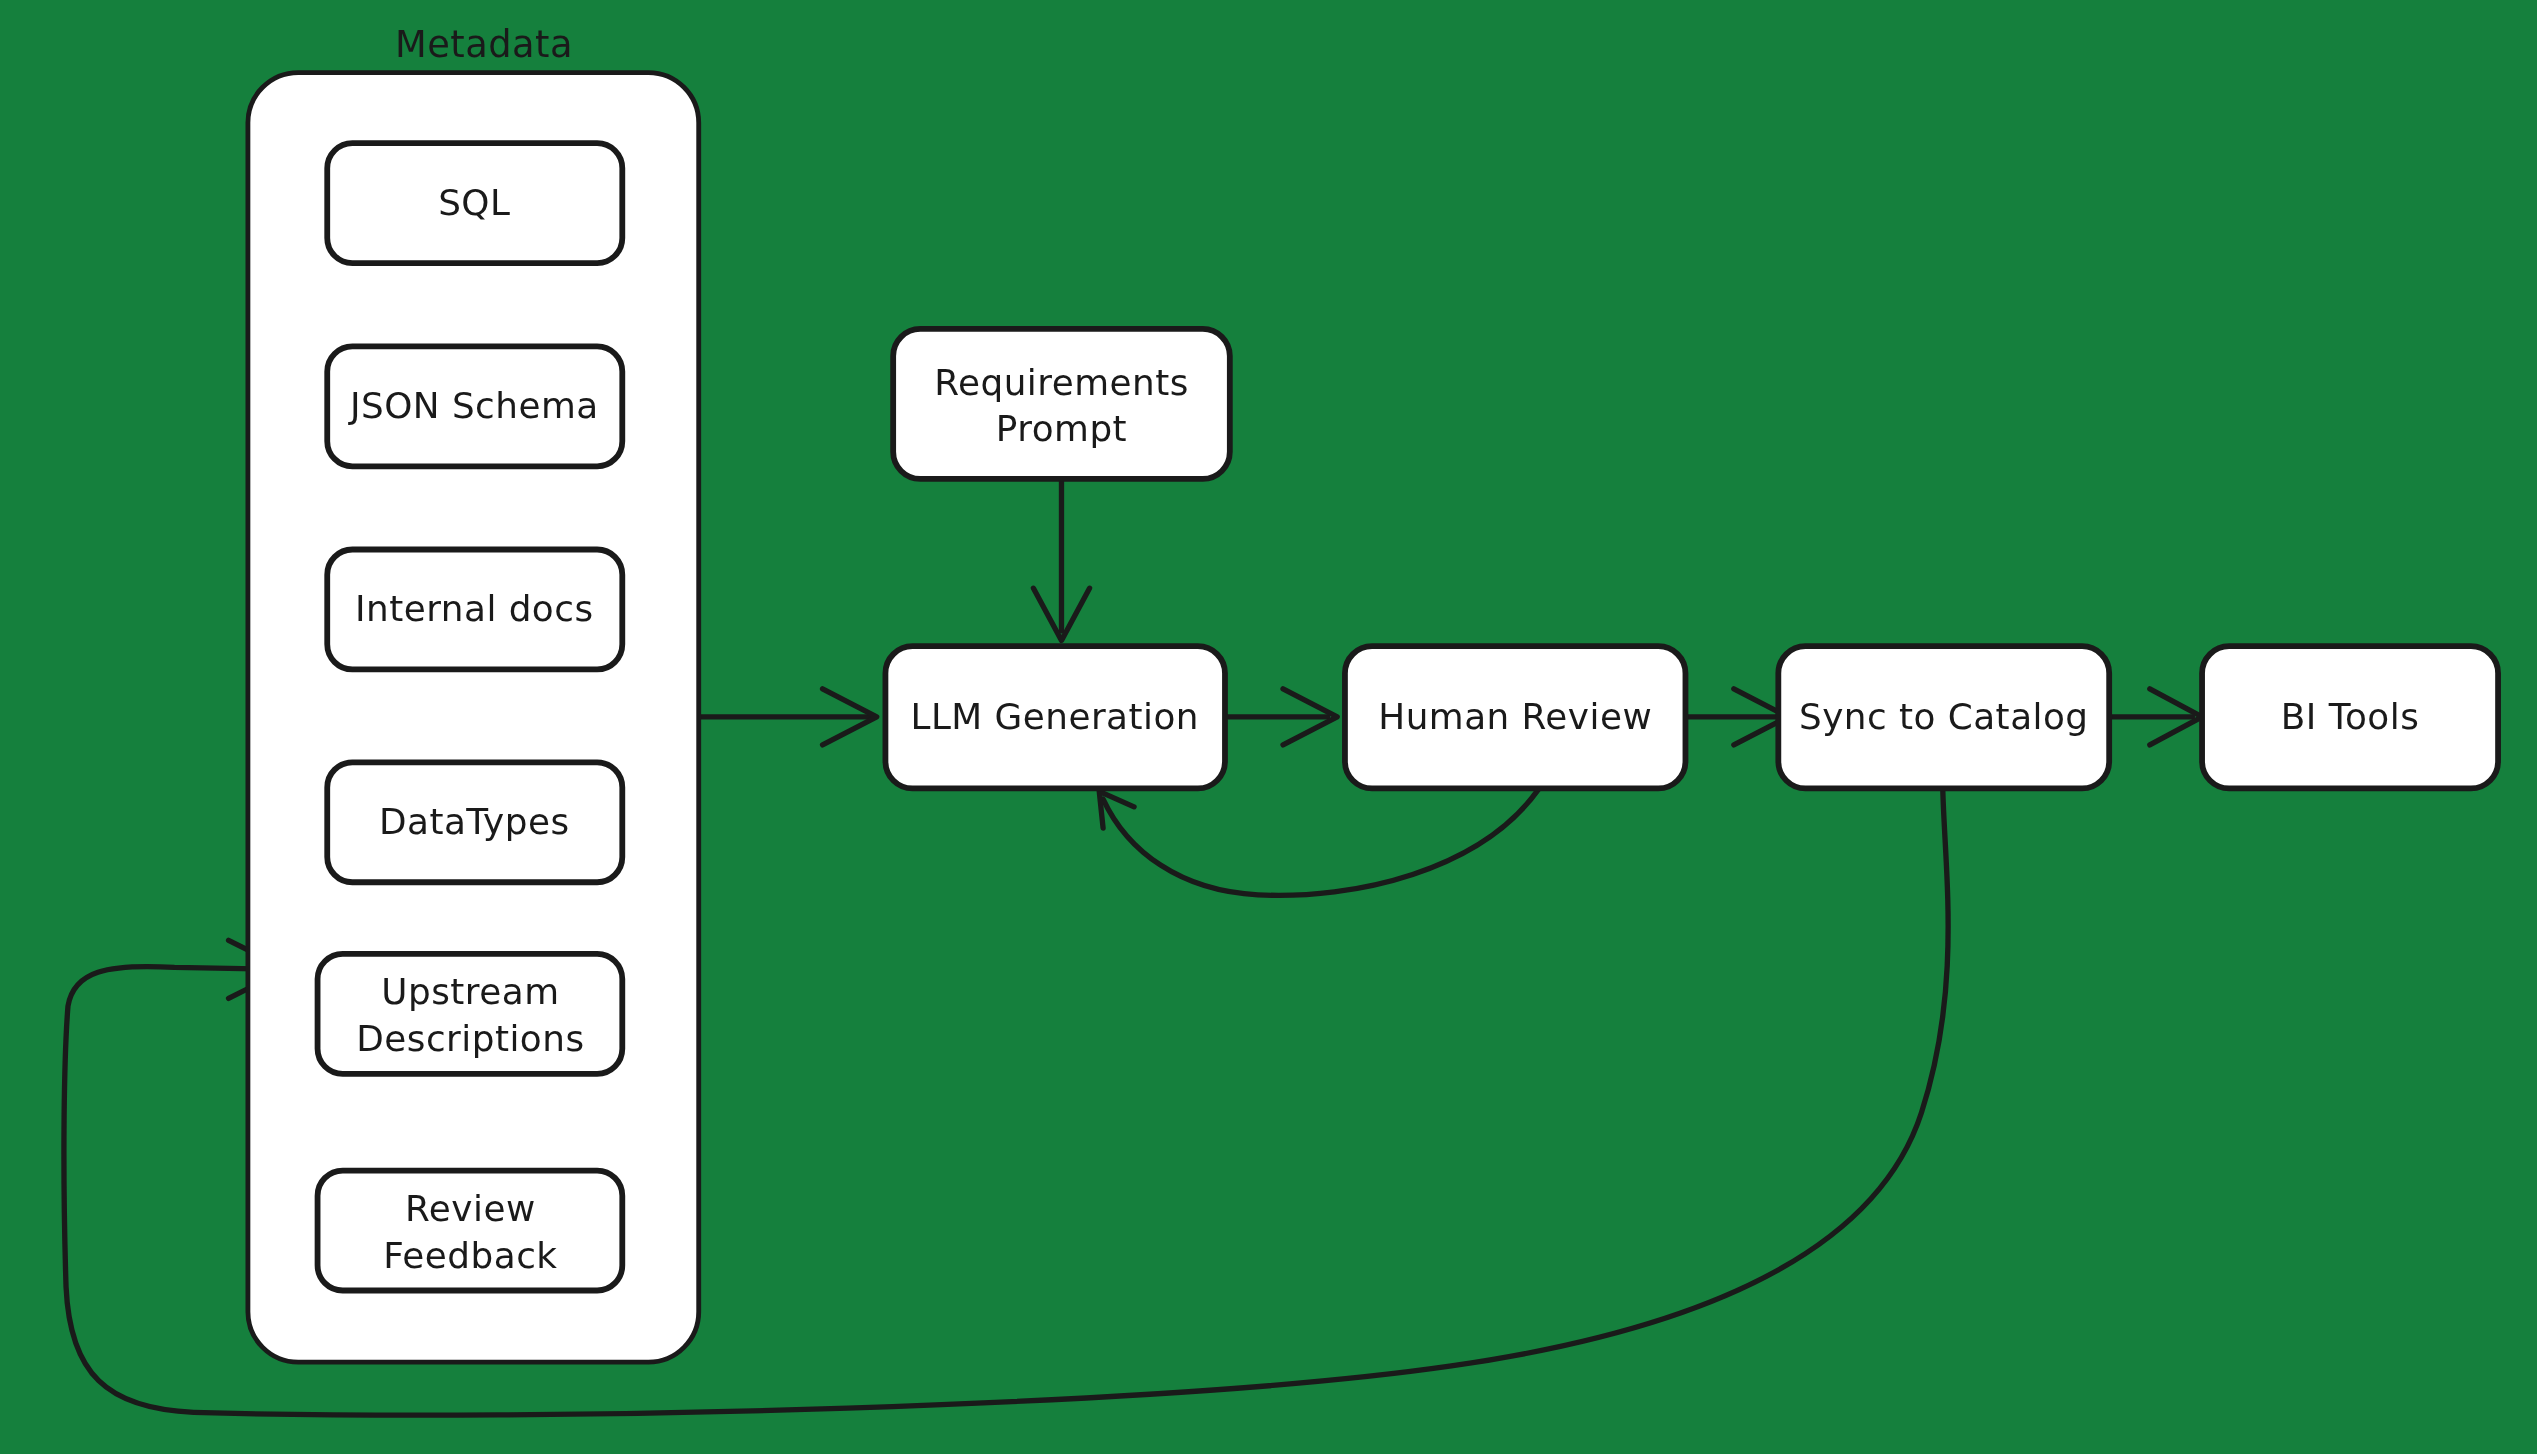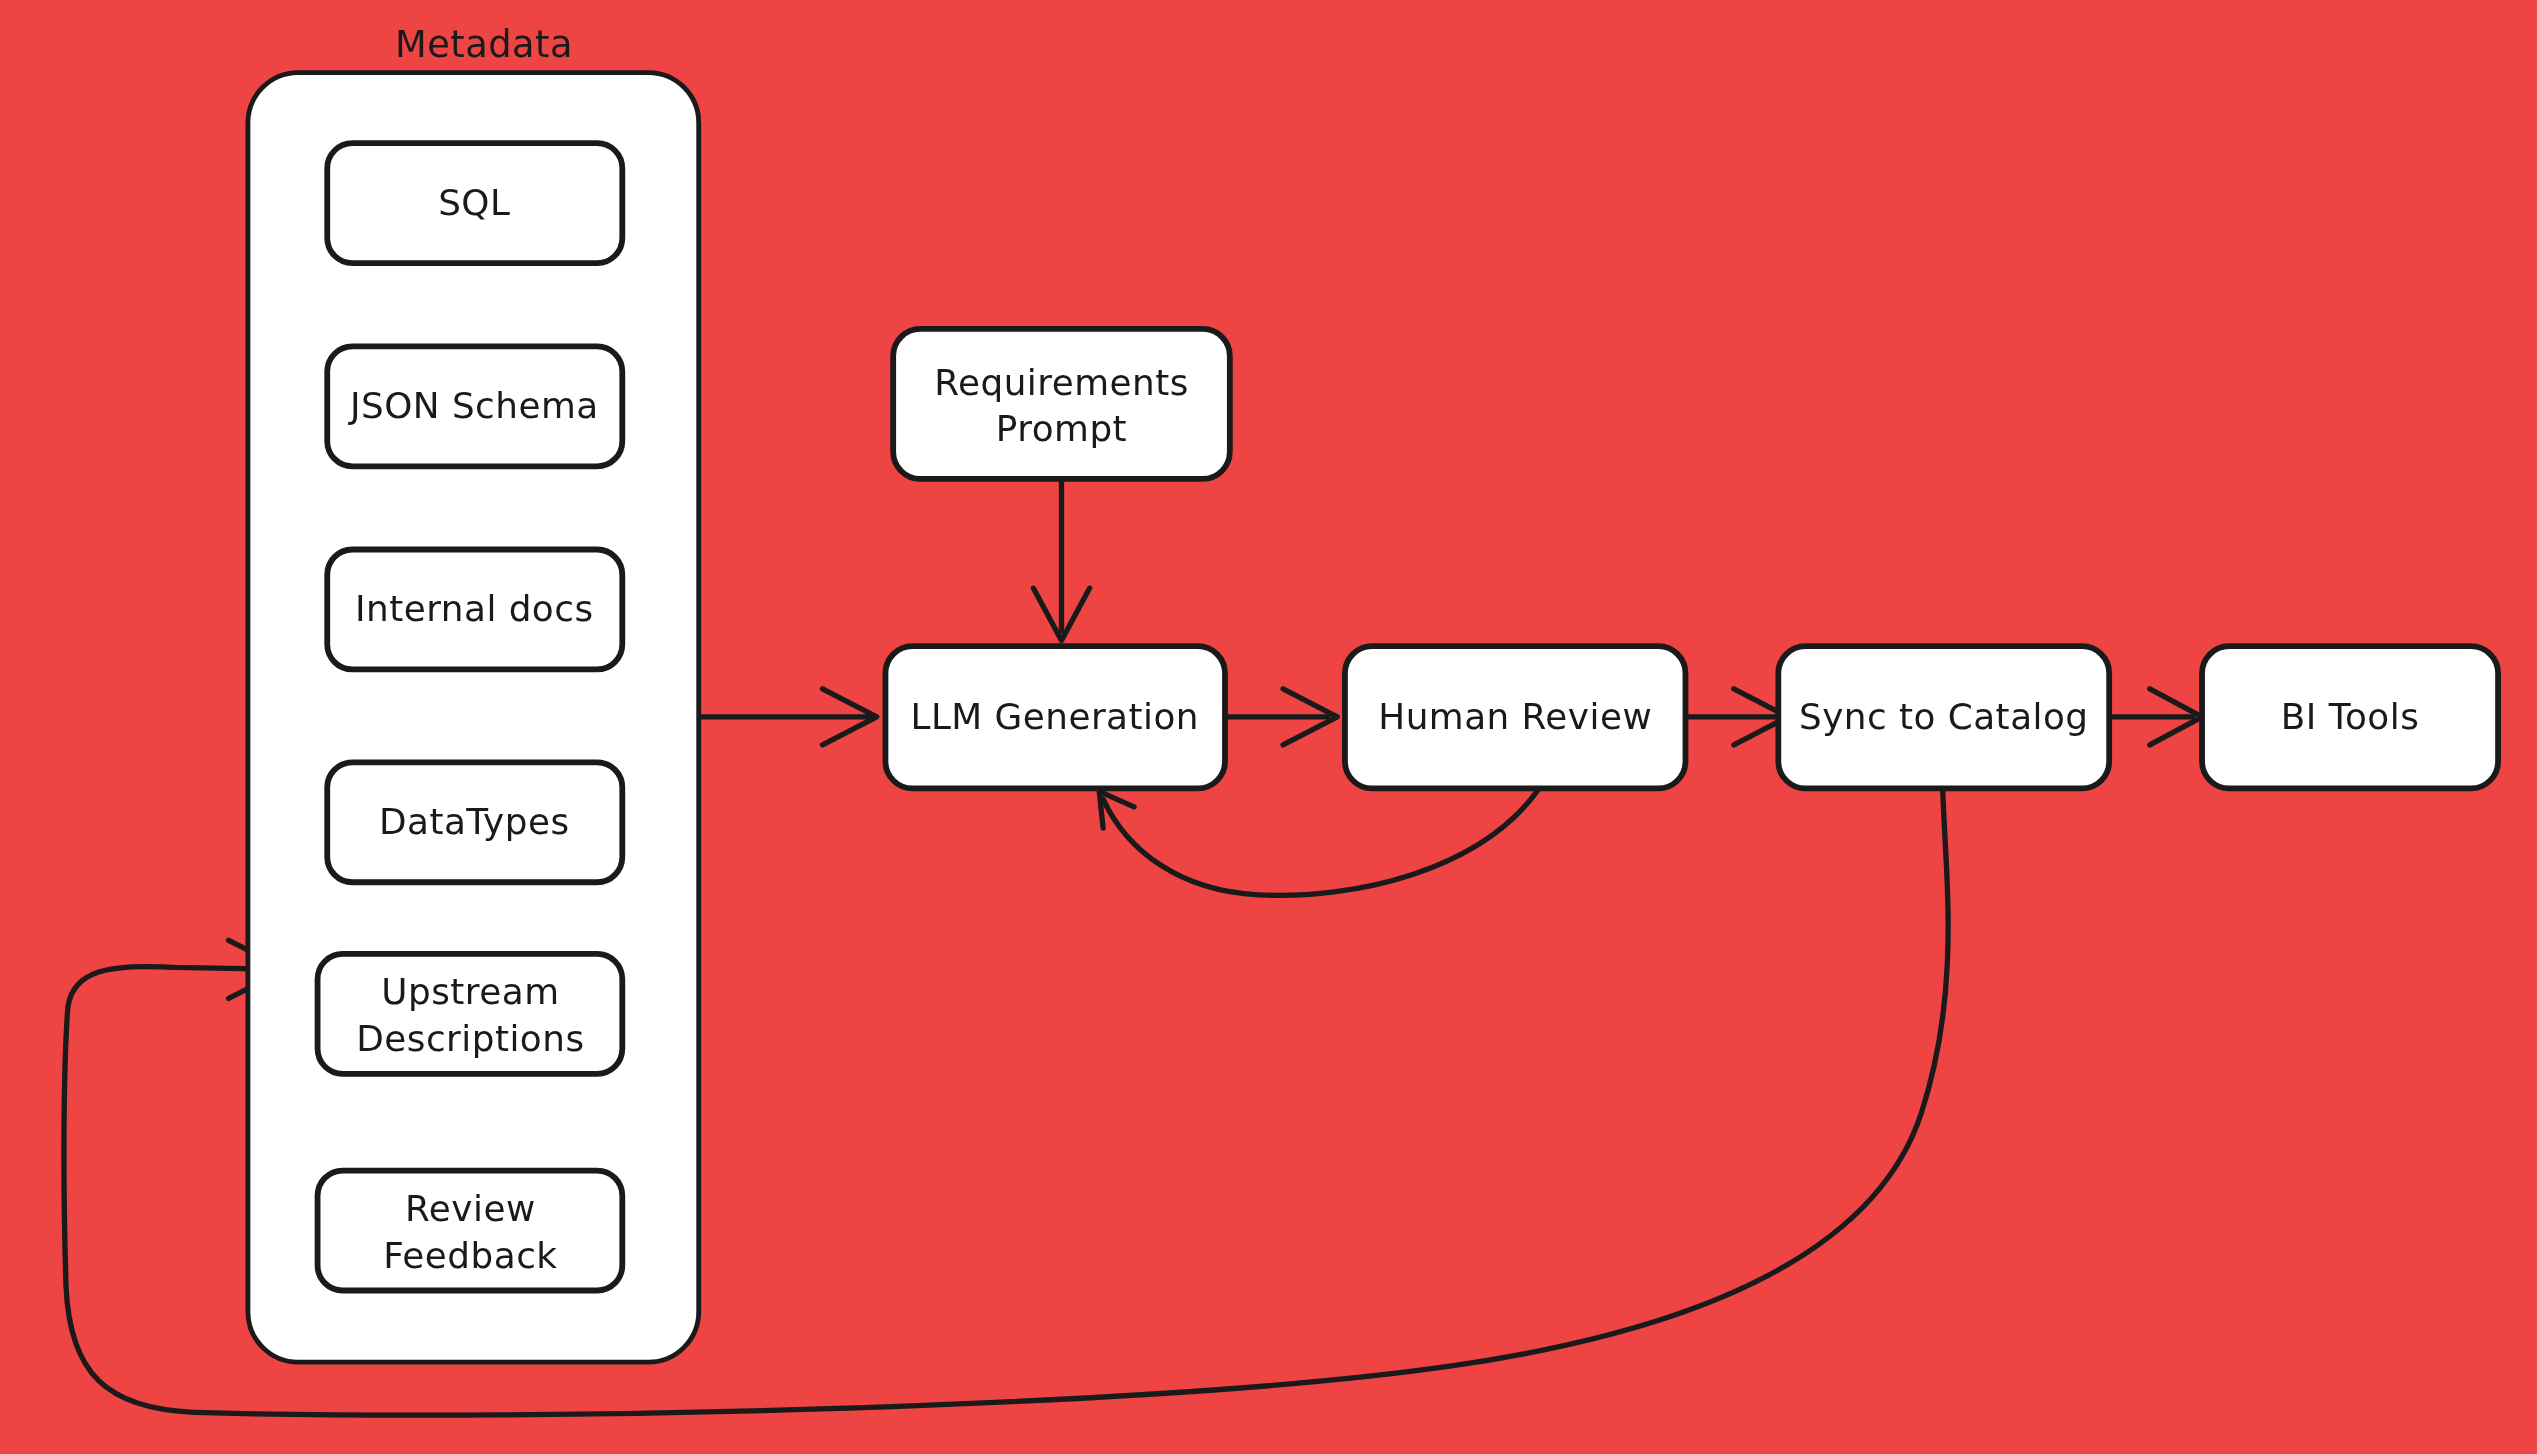--- a/index.html
+++ b/index.html
@@ -11,7 +11,7 @@
     position: relative;
     width: 2538px;
     height: 1454px;
-    background: #ef4444;
+    background: #15803d;
     overflow: hidden;
   }
   svg#diagram {

